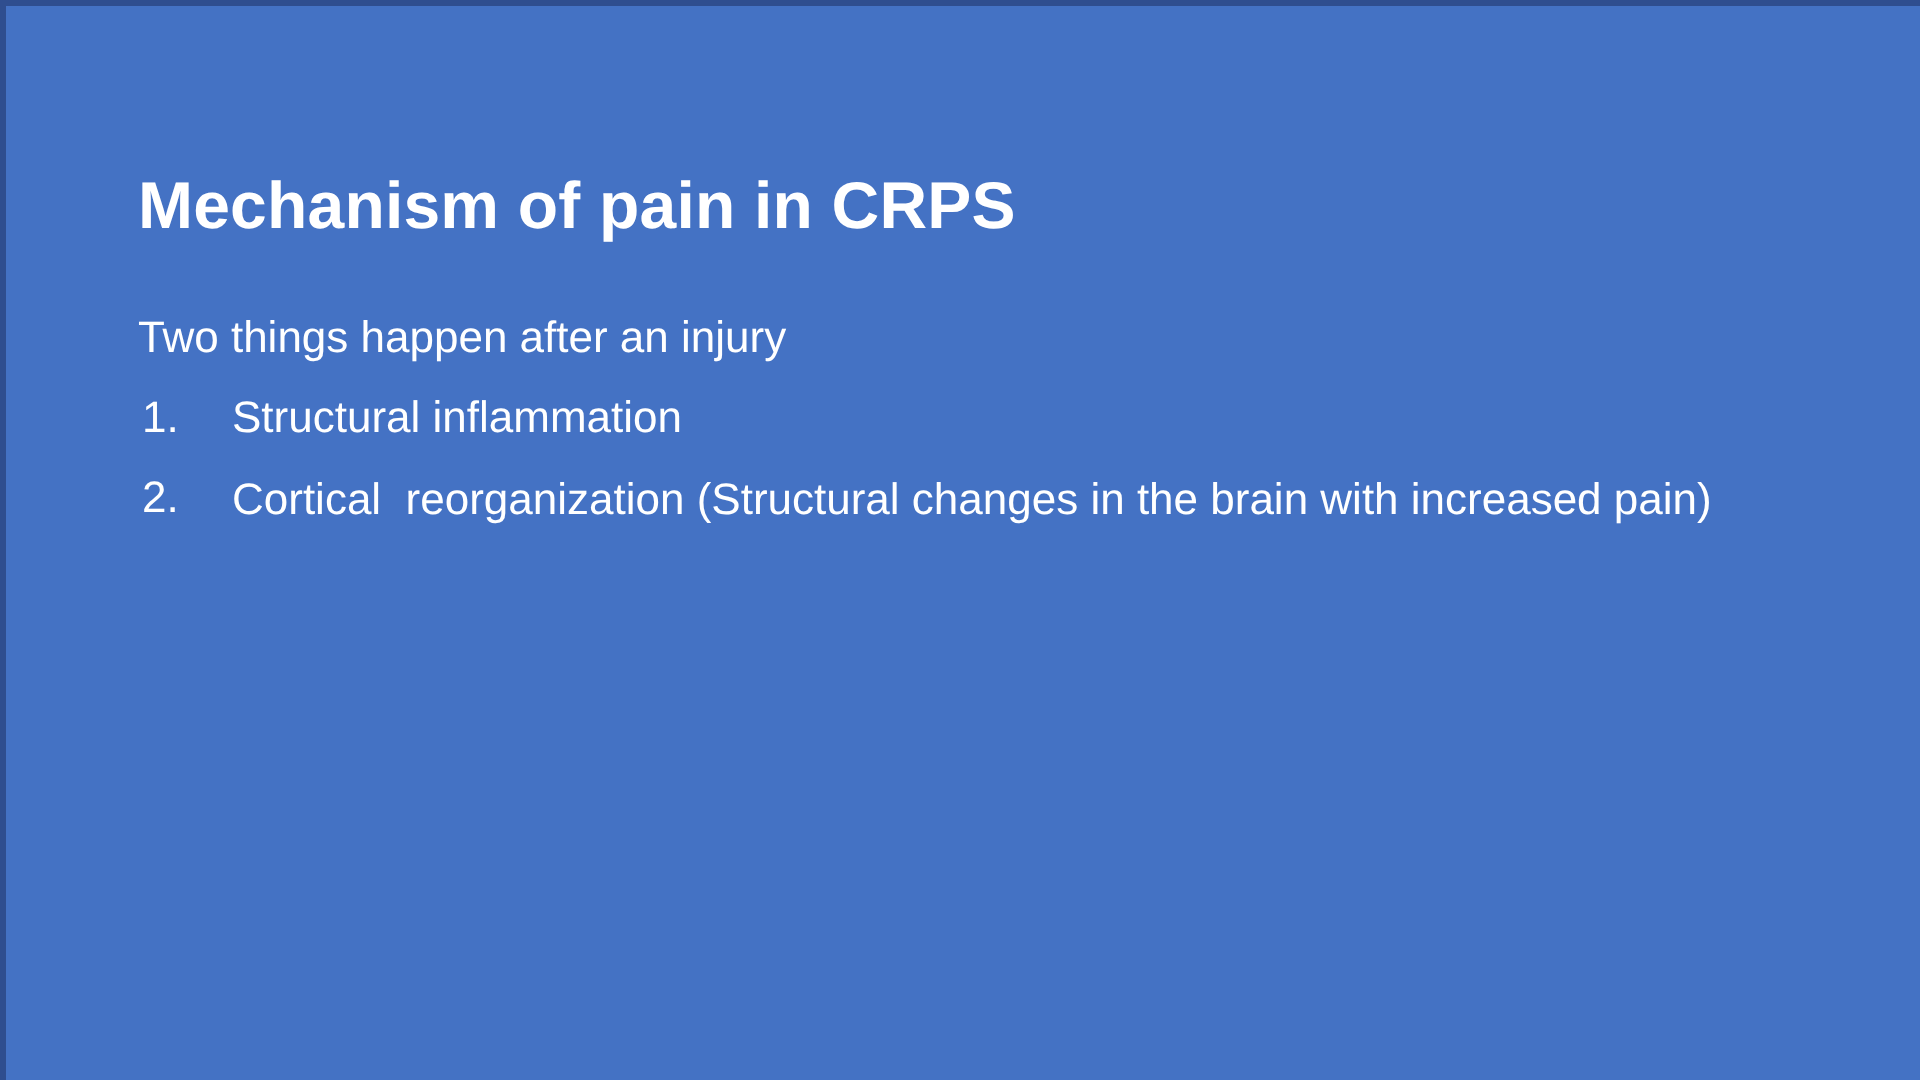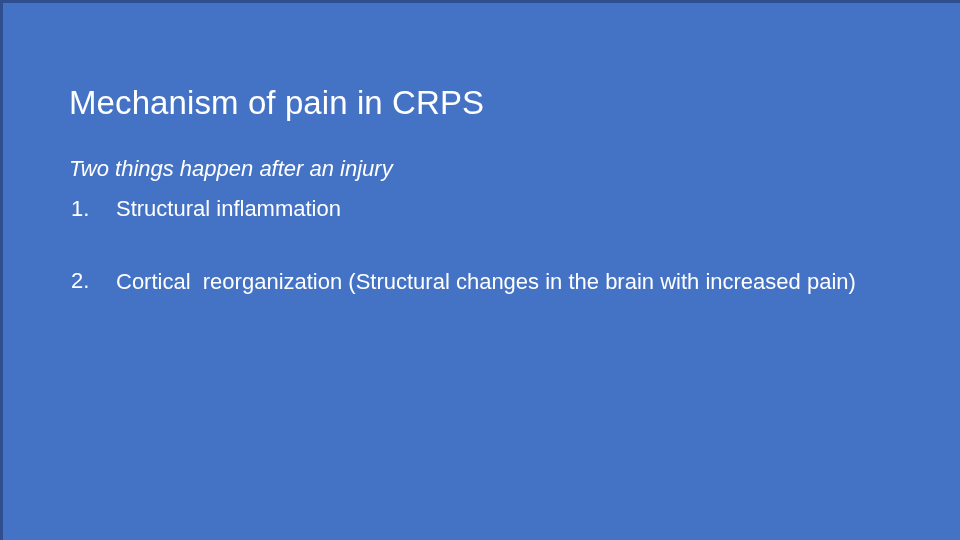--- a/index.html
+++ b/index.html
@@ -29,7 +29,7 @@
     width: 830px;
     font-size: 33px;
     line-height: 42px;
-    font-weight: 400;
+    font-weight: 700;
     color: #FFFFFF;
     letter-spacing: 0.1px;
     white-space: nowrap;

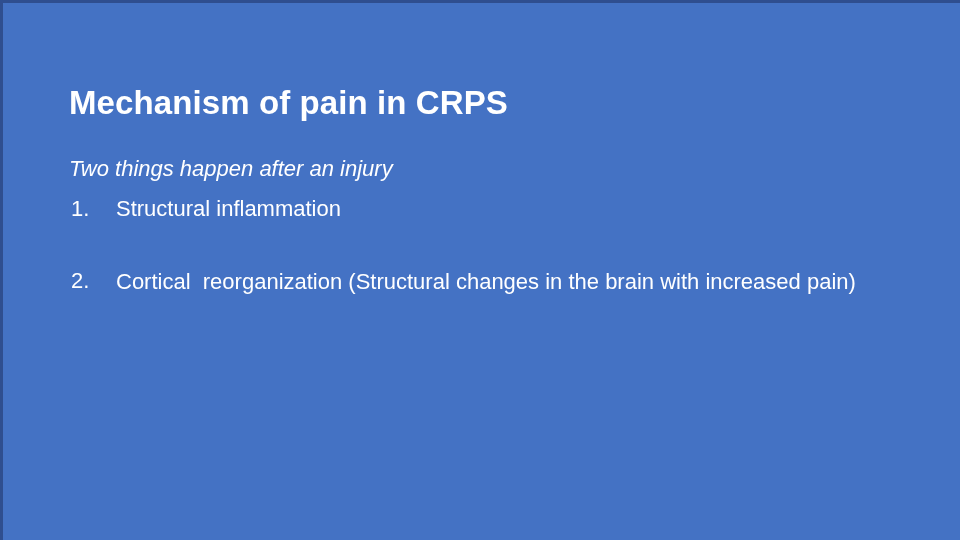--- a/index.html
+++ b/index.html
@@ -45,7 +45,6 @@
     line-height: 40px;
     color: #FFFFFF;
     white-space: pre;
-    font-style: italic;
   }
   .num-list {
     list-style: none;

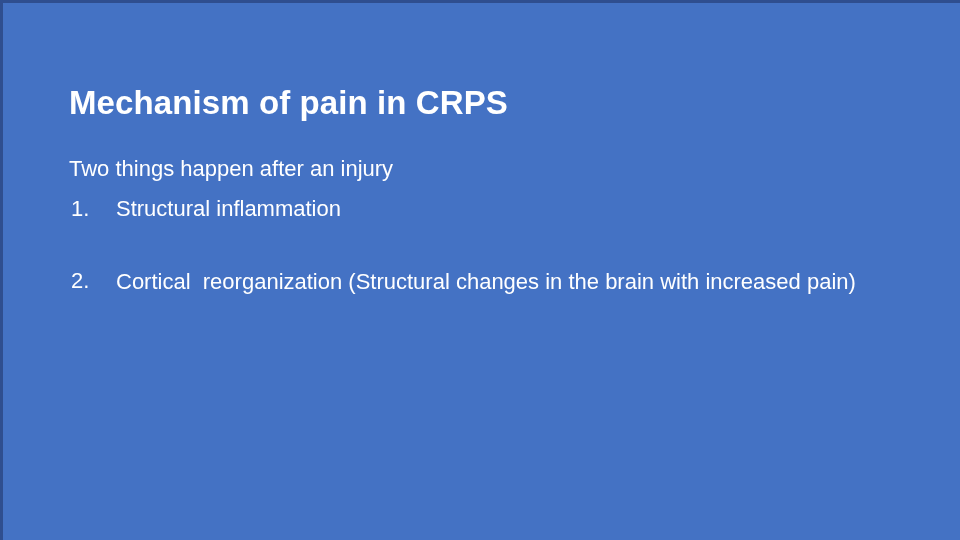--- a/index.html
+++ b/index.html
@@ -73,7 +73,6 @@
   .num-item.wrapped .item-text {
     line-height: 33px;
     padding-top: 4px;
-    margin-top: 32px;
   }
 </style>
 </head>

